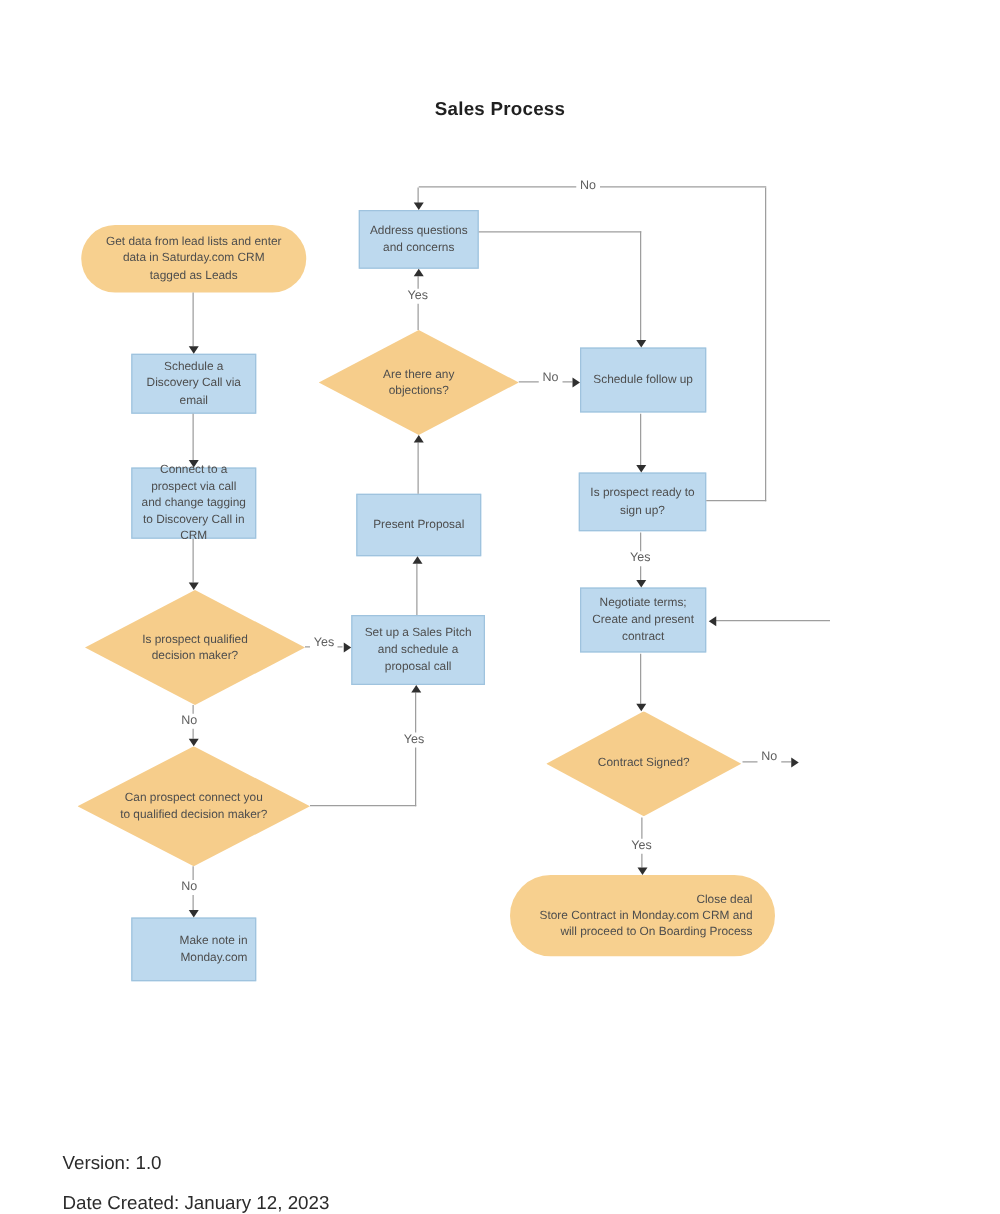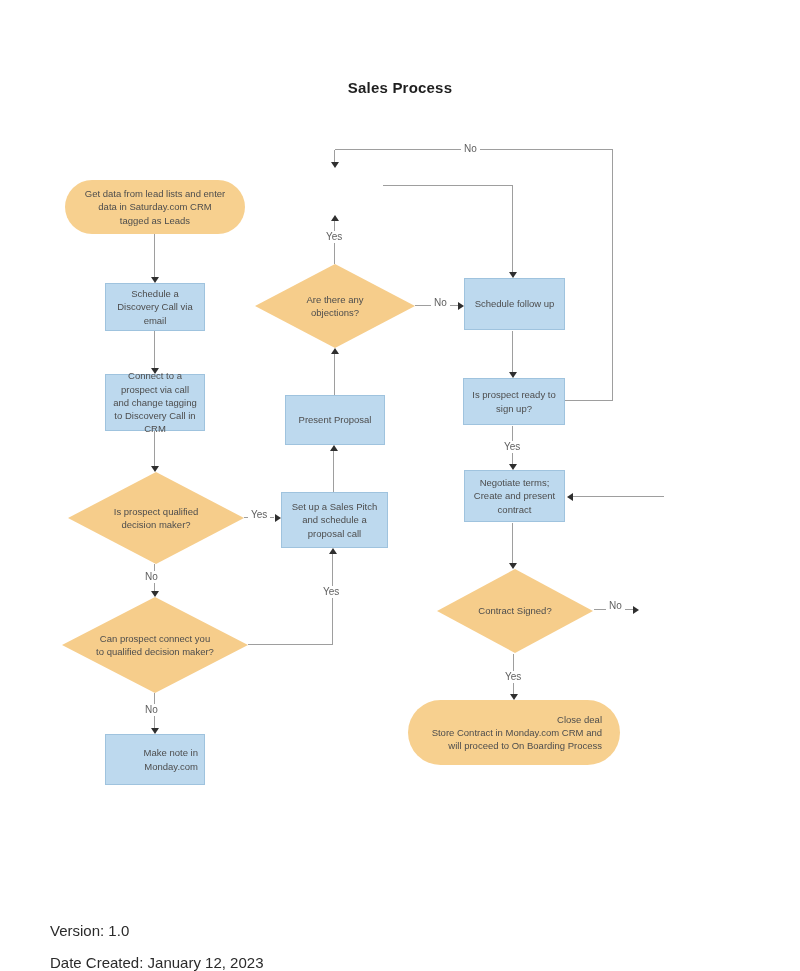--- a/index.html
+++ b/index.html
@@ -76,6 +76,9 @@
     <span class="nlabel">Make note in Monday.com</span>
   </div>
 
+  <div class="node rect" style="left:287px;top:168px;width:96px;height:47px;">
+    <span class="nlabel">Address questions and concerns</span>
+  </div>
 
   <div class="node diamond" style="left:255px;top:264px;width:160px;height:84px;">
     <span class="nlabel">Are there any objections?</span>

